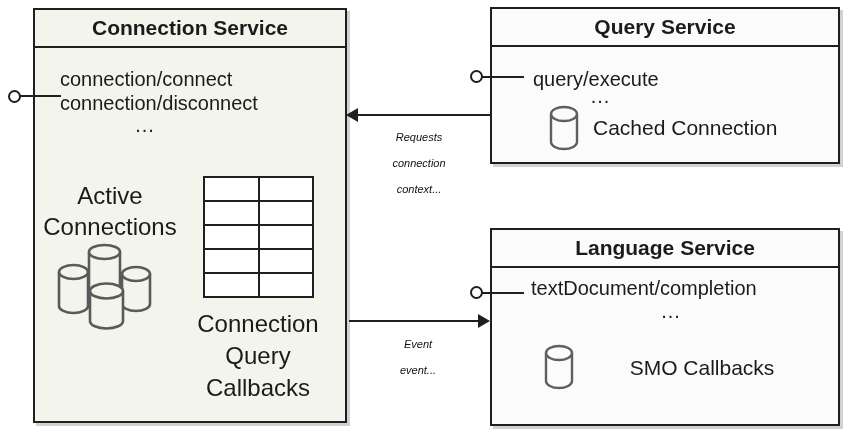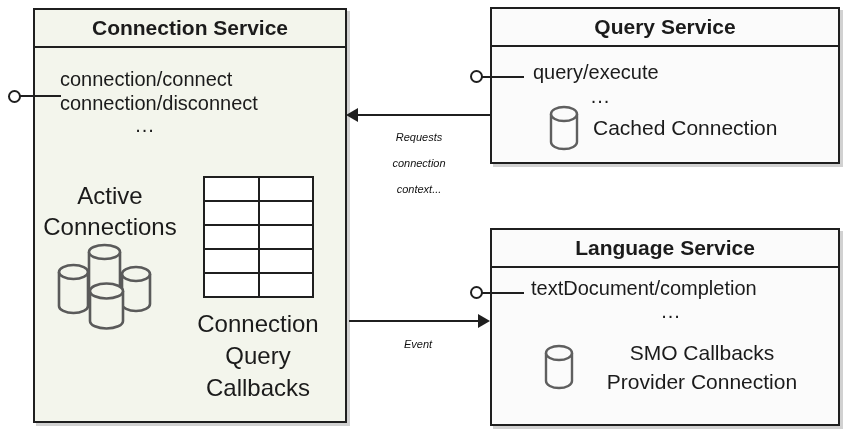--- a/index.html
+++ b/index.html
@@ -127,7 +127,7 @@
   <div class="svc-box plain" style="left:490px;top:7px;width:350px;height:157px;">
     <div class="svc-header">Query Service</div>
 
-    <div class="body-text" style="left:41px;top:52px;">query/execute</div>
+    <div class="body-text" style="left:41px;top:59px;">query/execute</div>
     <div class="ellipsis" style="left:41px;top:76px;width:135px;">...</div>
 
     <div class="db-row" style="left:57px;top:95px;height:48px;">

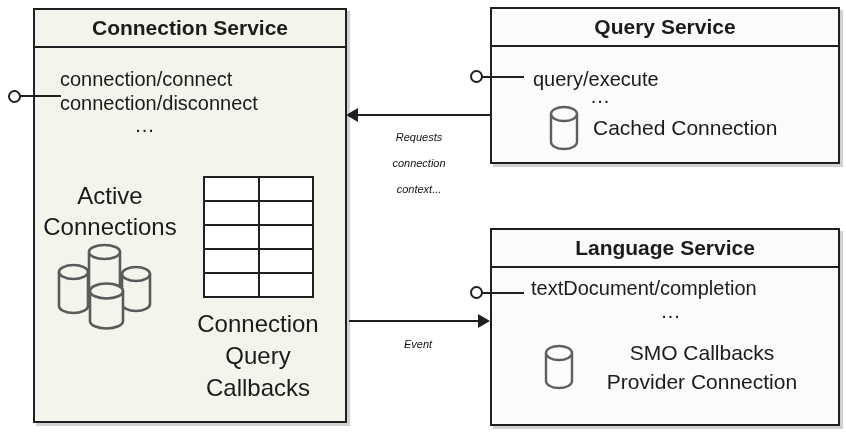--- a/index.html
+++ b/index.html
@@ -179,6 +179,7 @@
   <div class="arrow-head-right" style="left:478px;top:314px;"></div>
   <div class="arrow-label" style="left:345px;top:331px;width:146px;">
     <div>Event</div>
+    <div>event...</div>
   </div>
 
 </div>

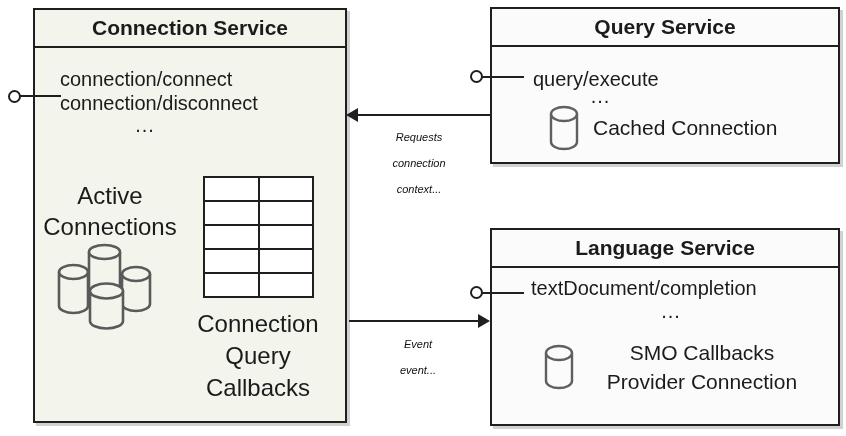--- a/index.html
+++ b/index.html
@@ -159,7 +159,6 @@
       </svg>
       <span class="db-label two-line" style="width:228px;">
         <span style="display:block">SMO Callbacks</span>
-        <span style="display:block">Provider Connection</span>
       </span>
     </div>
   </div>

